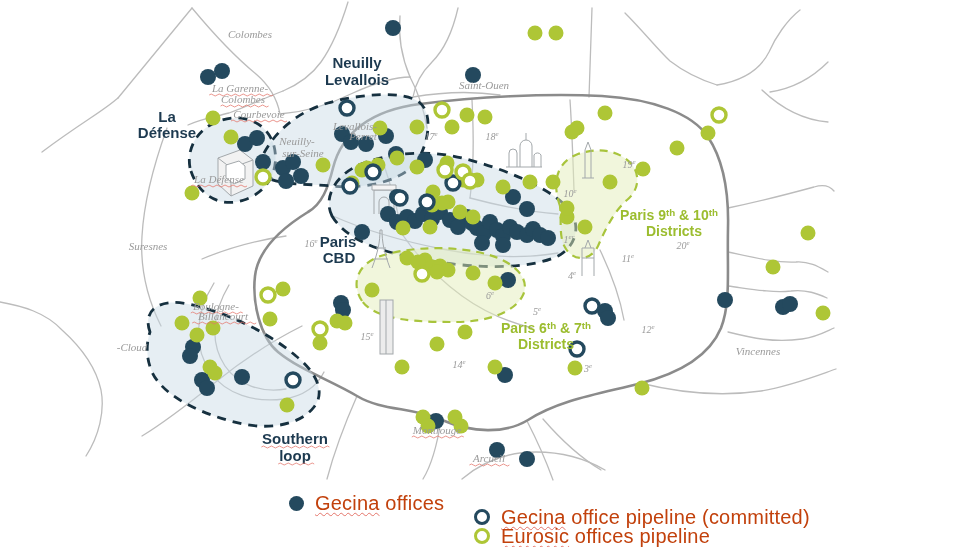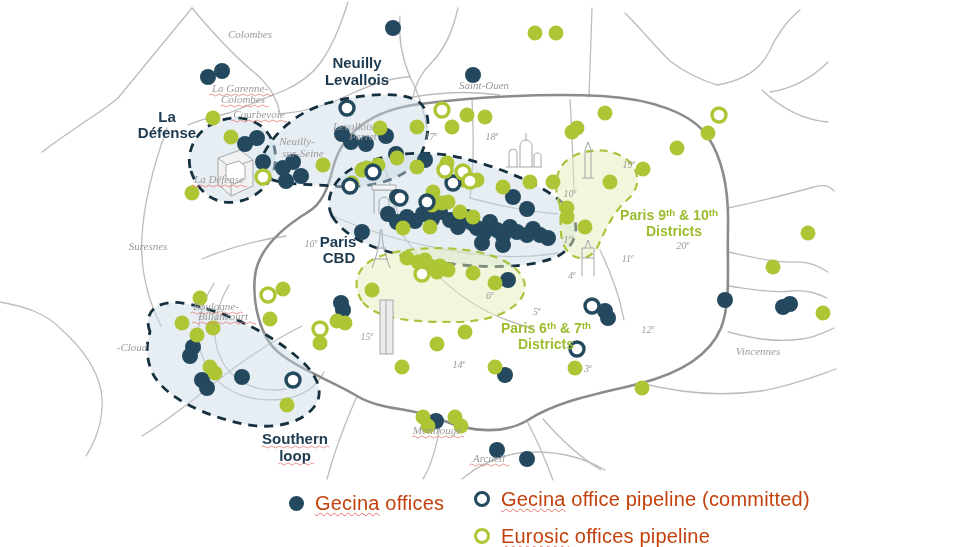--- a/index.html
+++ b/index.html
@@ -340,7 +340,7 @@
       <span class="swatch filled-navy"></span>
       <span class="legend-text"><span class="brand">Gecina</span><span> offices</span></span>
     </div>
-    <div class="legend-item" style="left:474px;top:5px;align-items:center;">
+    <div class="legend-item" style="left:474px;top:23px;align-items:center;">
       <span class="swatch ring-navy"></span>
       <span class="legend-text"><span class="brand">Gecina</span><span> office pipeline (committed)</span></span>
     </div>

